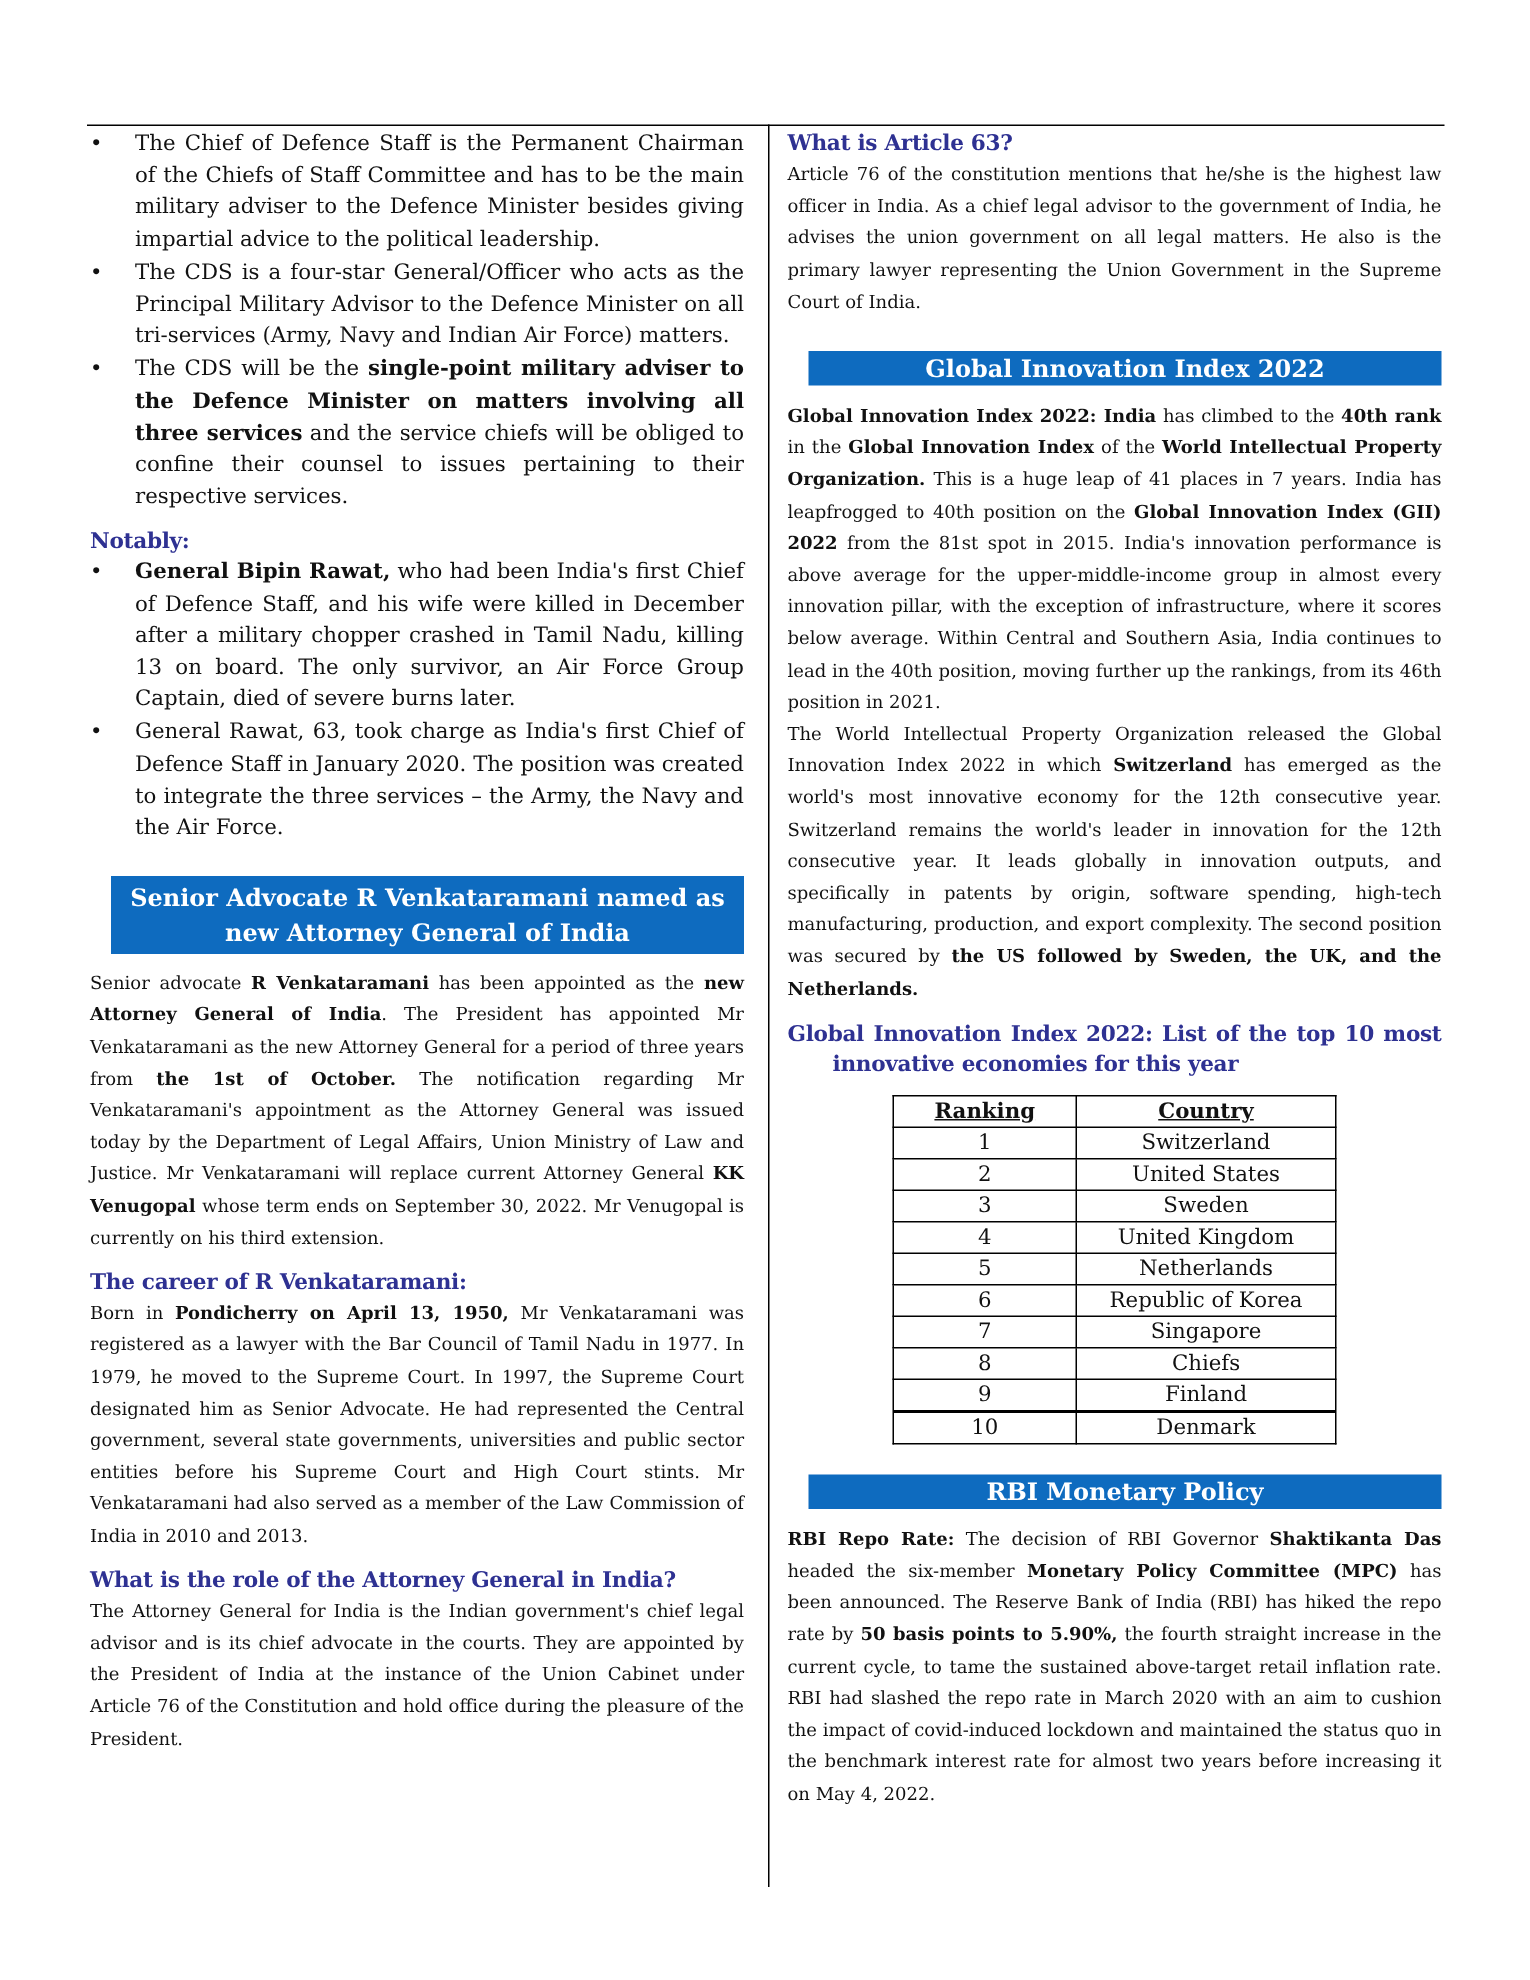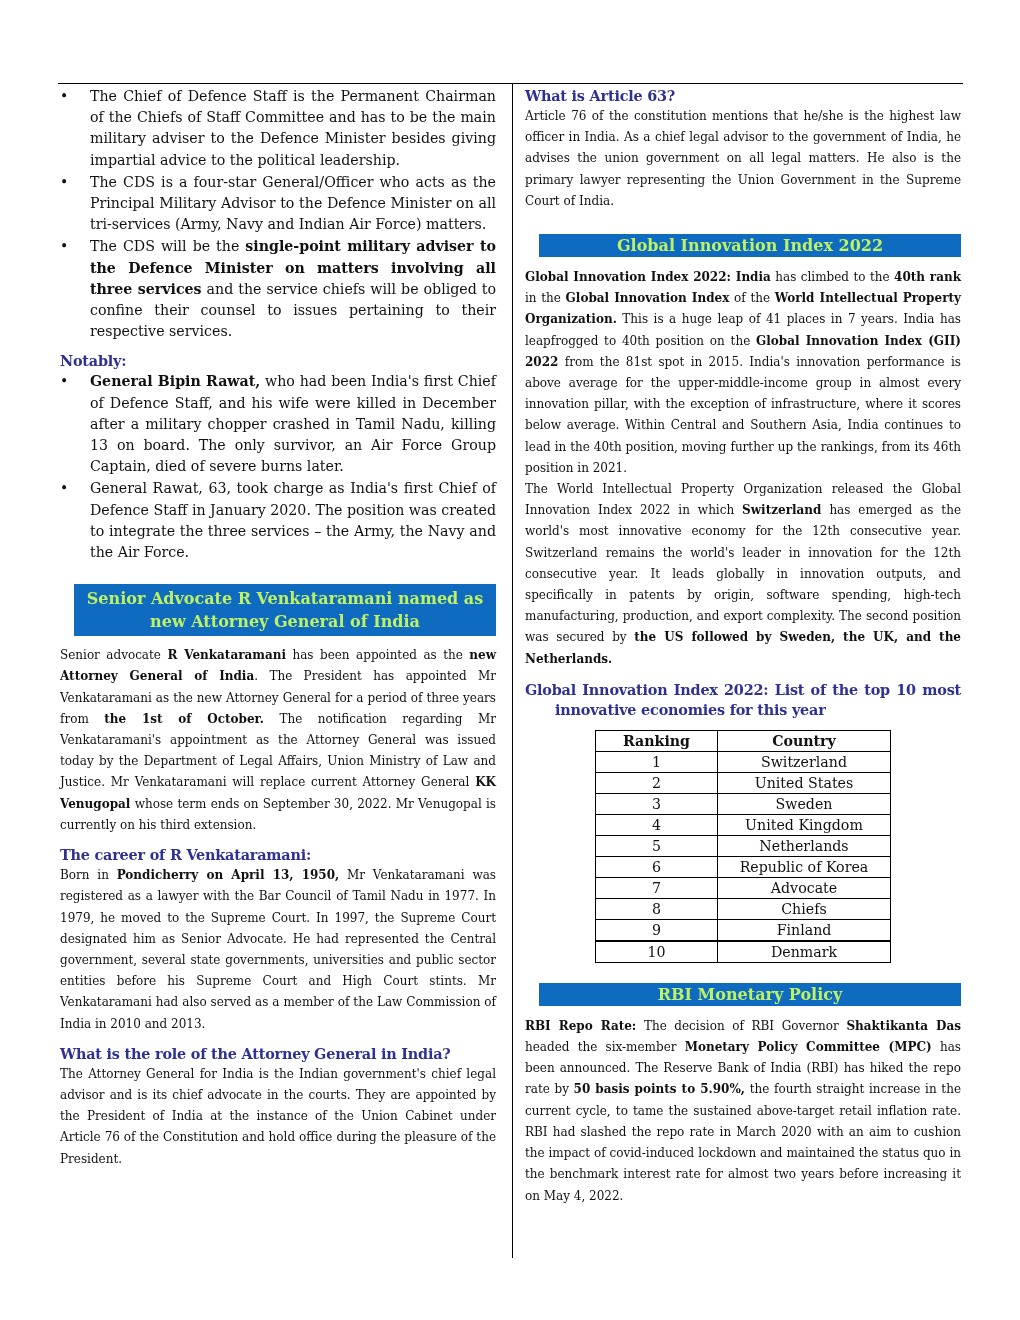--- a/index.html
+++ b/index.html
@@ -15,7 +15,7 @@
   ul.bullets { list-style: none; padding: 0; margin: 0; }
   ul.bullets li { position: relative; padding-left: 30px; font-size: 14.2px; line-height: 21.2px; text-align: justify; margin-bottom: 1px; }
   ul.bullets li .dot { position: absolute; left: 0; top: 0; font-size: 14px; }
-  .banner { background: #0e6bbf; color: #bef264; font-weight: bold; text-align: center; font-size: 16px; line-height: 23px; padding: 0 6px; margin-left: 14px; }
+  .banner { background: #0e6bbf; color: #ffffff; font-weight: bold; text-align: center; font-size: 16px; line-height: 23px; padding: 0 6px; margin-left: 14px; }
   b { font-weight: bold; }
   table.rank { border-collapse: collapse; margin-left: 70px; margin-top: 10px; font-size: 14.2px; }
   table.rank th, table.rank td { border: 1px solid #000; text-align: center; height: 20px; padding: 0; line-height: 20px; }

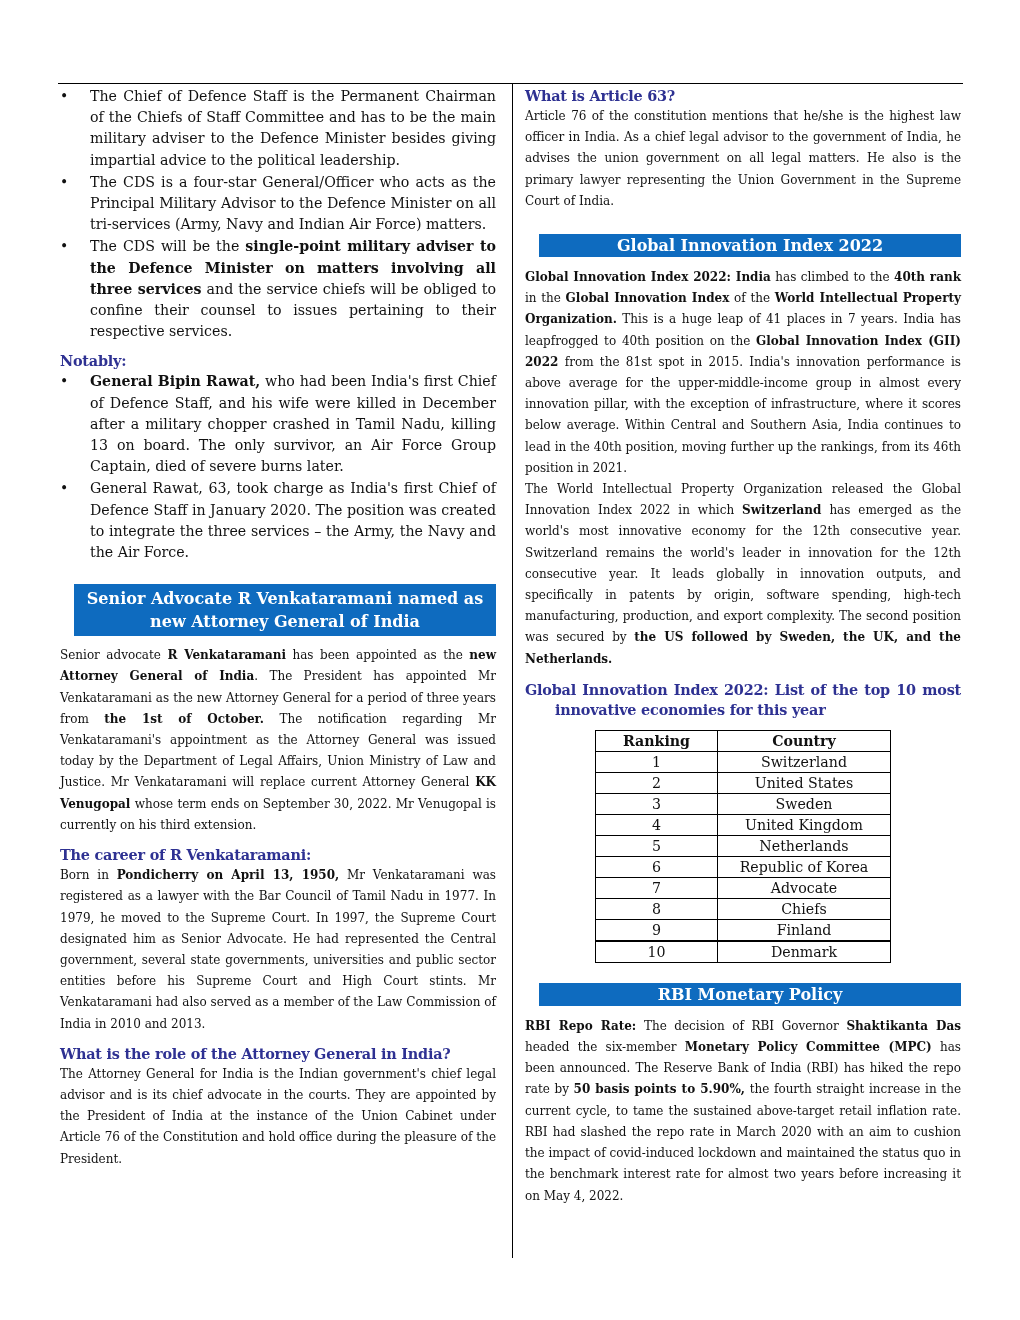--- a/index.html
+++ b/index.html
@@ -19,7 +19,7 @@
   b { font-weight: bold; }
   table.rank { border-collapse: collapse; margin-left: 70px; margin-top: 10px; font-size: 14.2px; }
   table.rank th, table.rank td { border: 1px solid #000; text-align: center; height: 20px; padding: 0; line-height: 20px; }
-  table.rank th { font-weight: bold; }
+  table.rank th { font-weight: bold; text-decoration: underline; }
   table.rank .c1 { width: 121px; }
   table.rank .c2 { width: 172px; }
   table.rank tr.last td { border-top: 2px solid #000; }

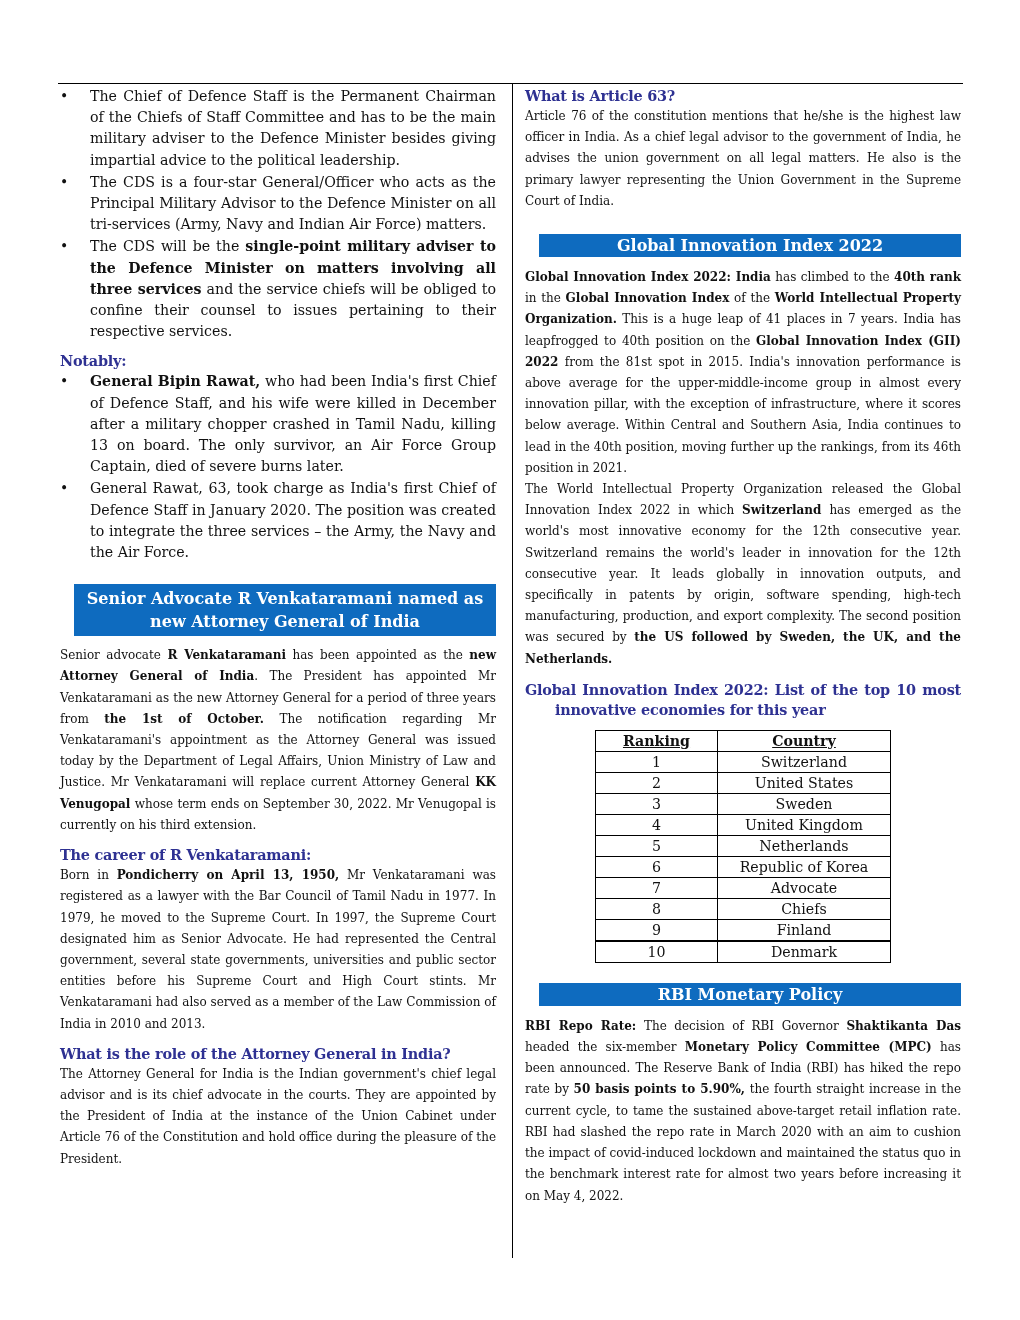--- a/index.html
+++ b/index.html
@@ -109,7 +109,7 @@
         </tr>
       <tr>
           <td>7</td>
-          <td>Advocate</td>
+          <td>Singapore</td>
         </tr>
       <tr>
           <td>8</td>

